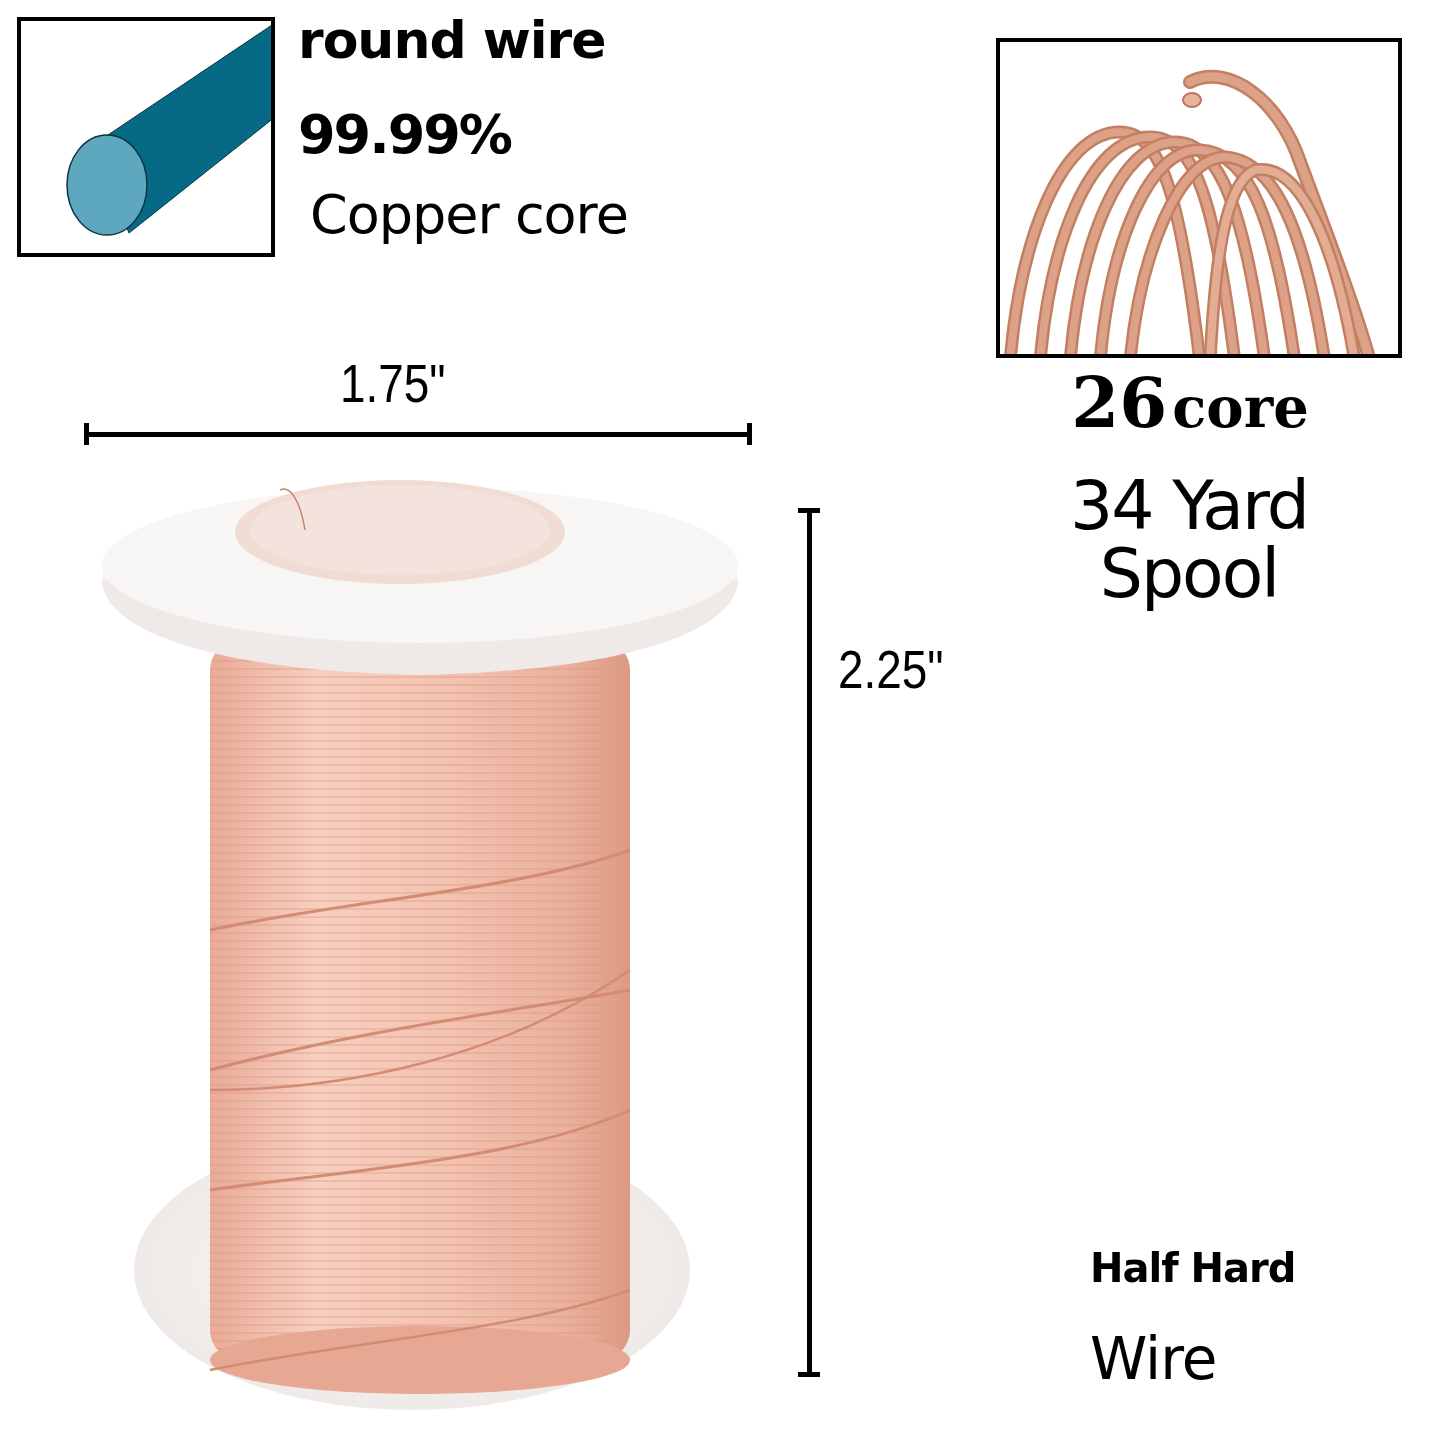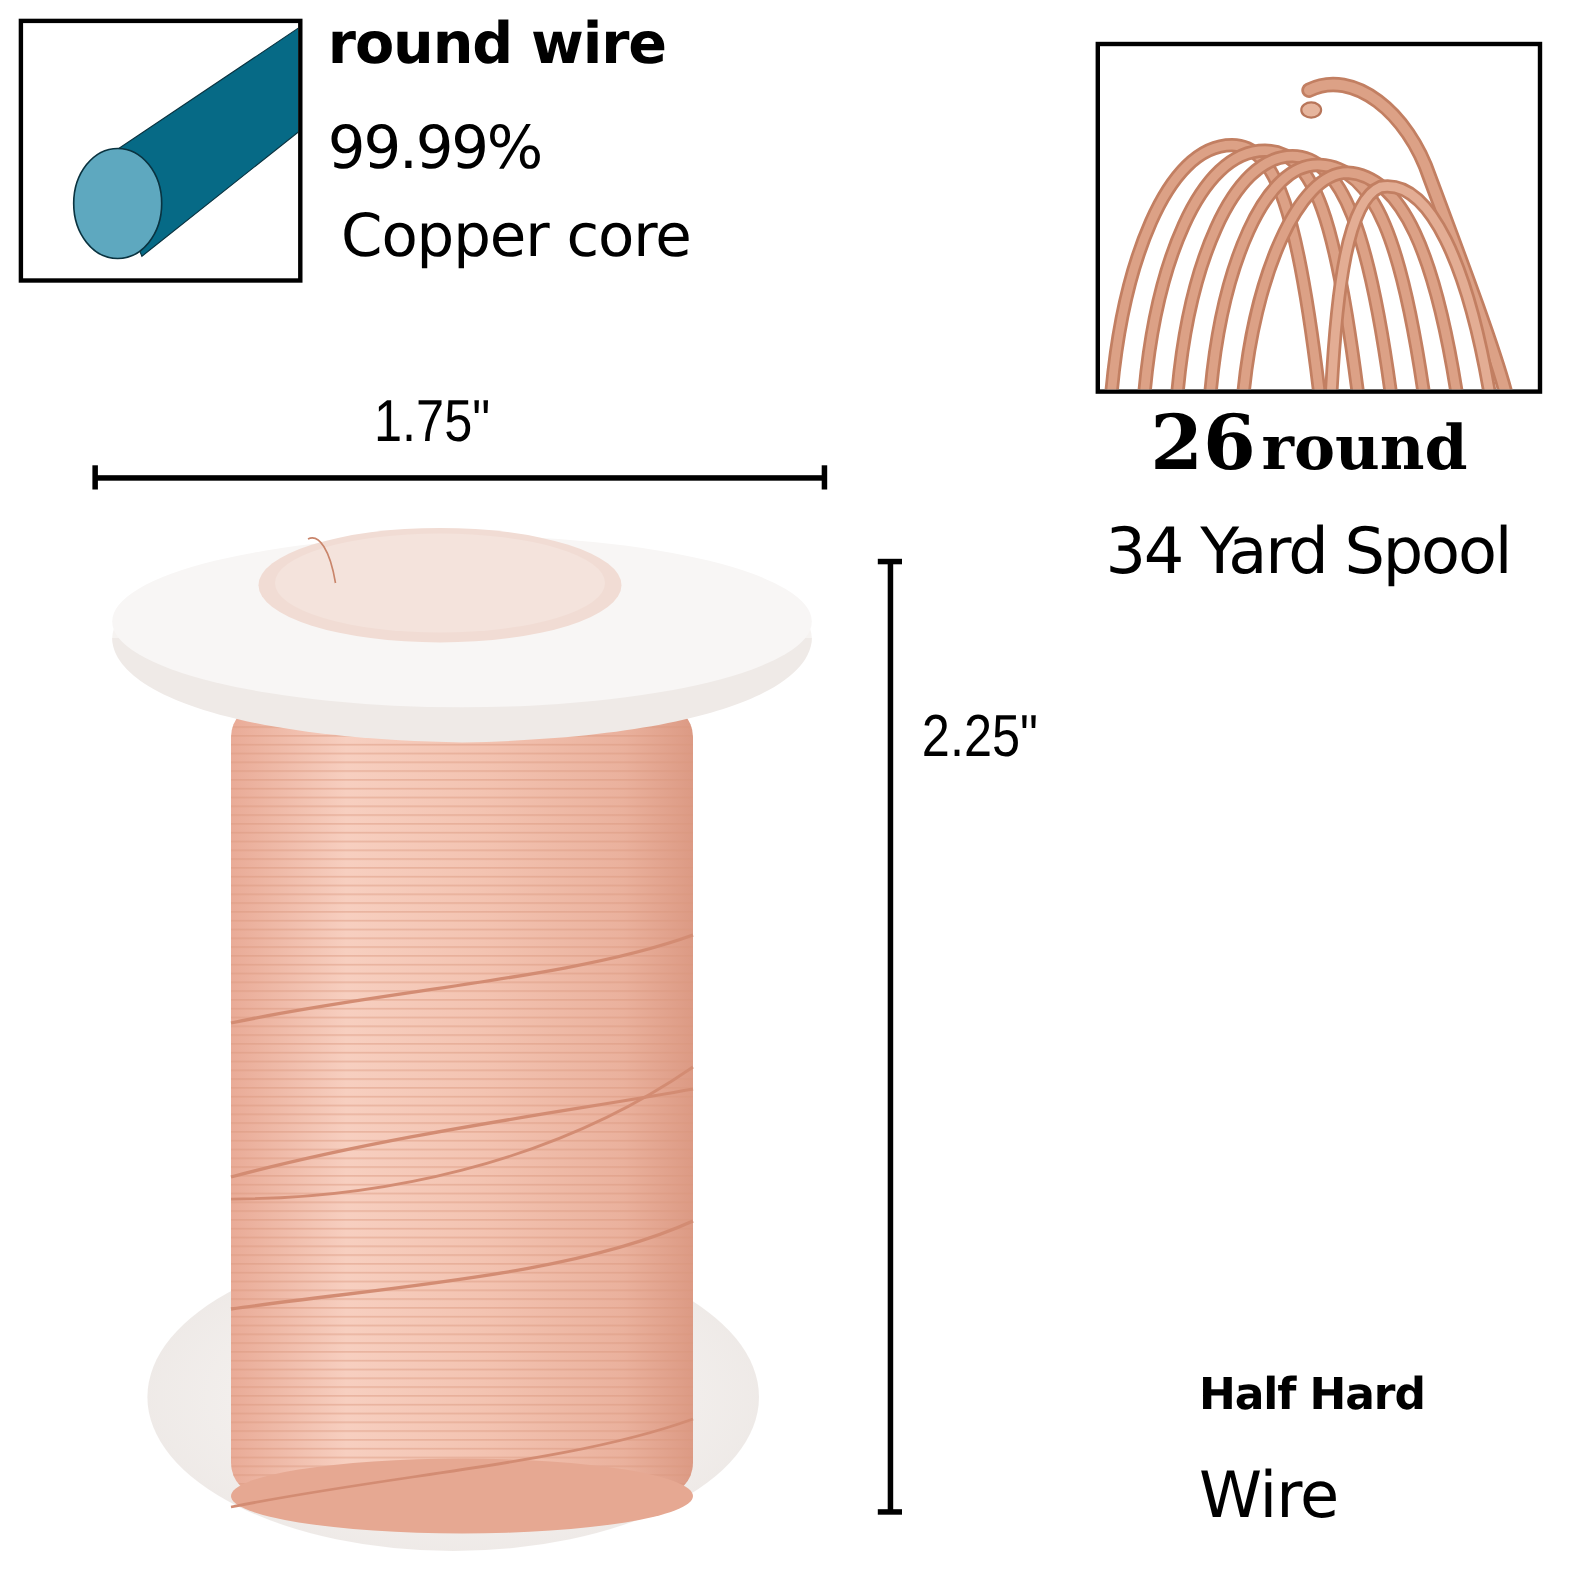--- a/index.html
+++ b/index.html
@@ -10,7 +10,7 @@
     
     .wire-box { left: 17px; top: 17px; width: 258px; height: 240px; border: 4px solid #000; box-sizing: border-box; overflow: hidden; background: #fff; }
     .t-round { left: 298px; top: 14px; font-size: 52px; font-weight: bold; letter-spacing: -1px; line-height: 1; }
-    .t-purity { left: 298px; top: 108px; font-size: 54px; line-height: 1; letter-spacing: -2px; }
+    .t-purity { left: 298px; top: 108px; font-size: 54px; line-height: 1; letter-spacing: -2px; font-weight: bold; }
     .t-core { left: 298px; top: 188px; font-size: 54px; line-height: 1; letter-spacing: -1px; margin-left: 12px; }
 
     

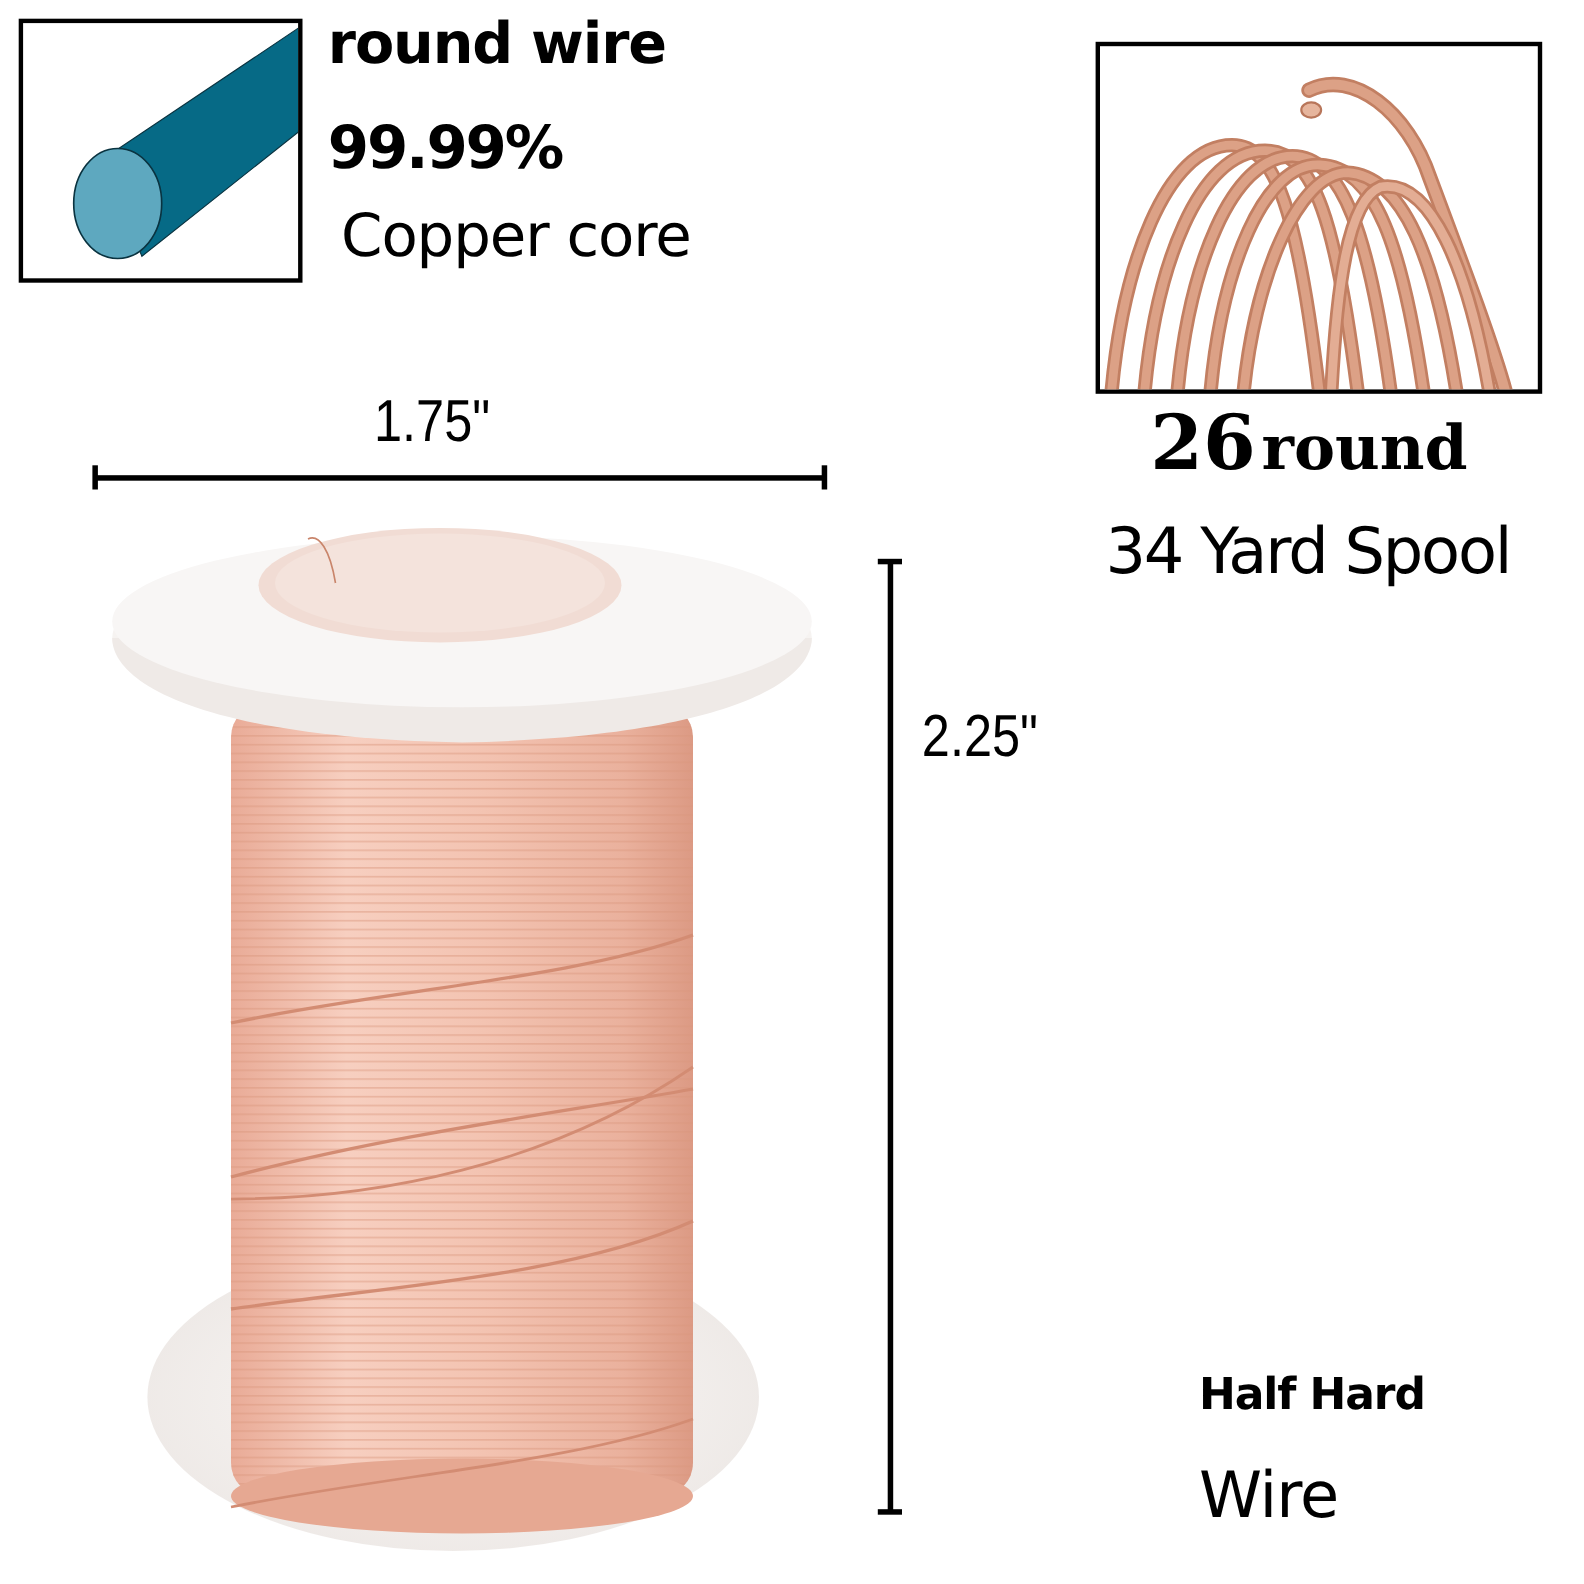--- a/index.html
+++ b/index.html
@@ -74,7 +74,7 @@
 </div>
 <div class="abs t-gauge">
   <span class="num">26</span>
-  <span class="unit">round</span>
+  <span class="unit">core</span>
 </div>
 <div class="abs t-yard">34 Yard Spool</div>
 

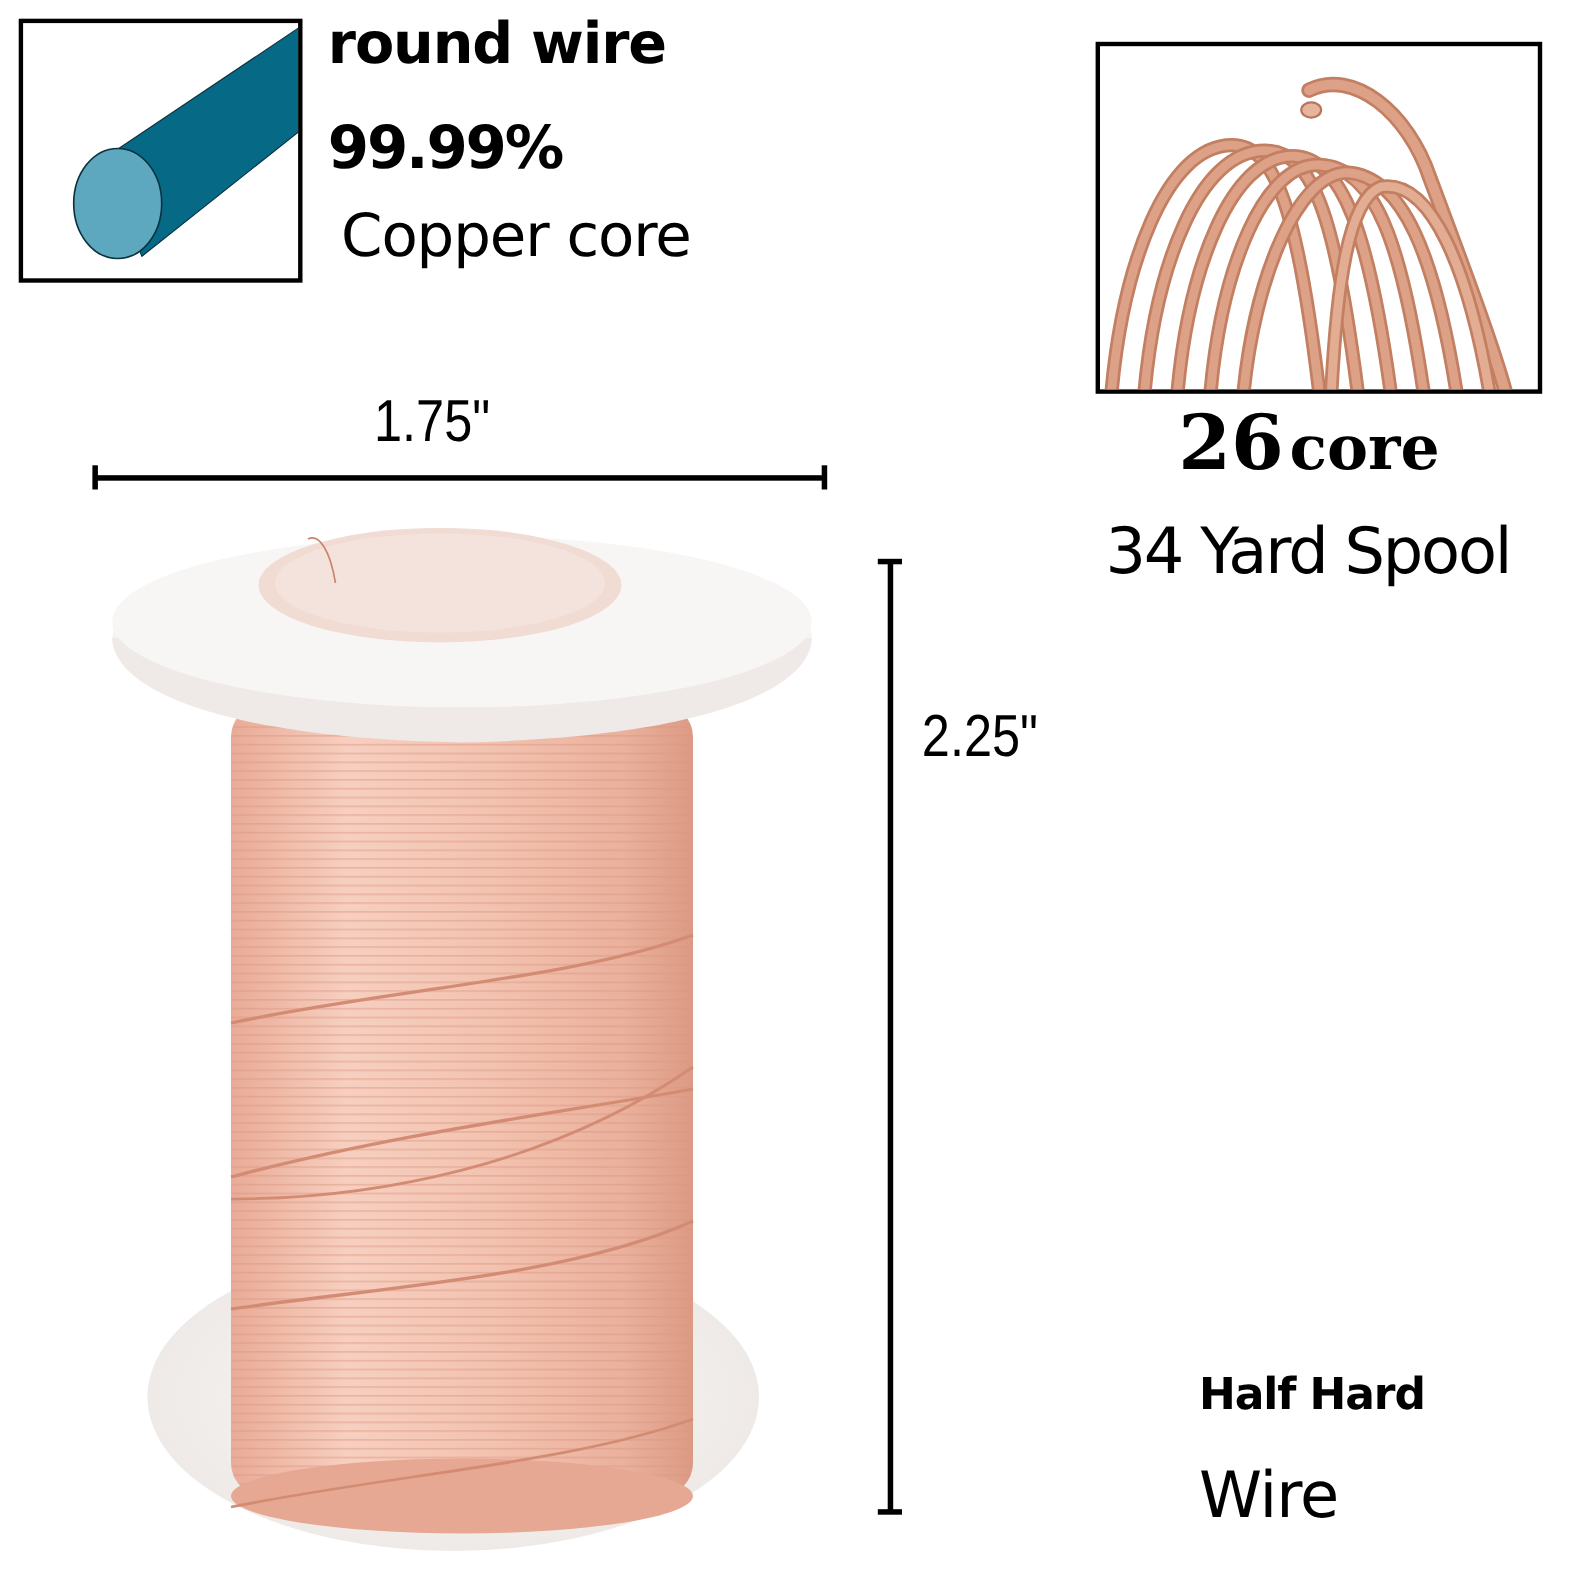--- a/index.html
+++ b/index.html
@@ -18,7 +18,7 @@
     .t-gauge { left: 990px; top: 368px; width: 400px; text-align: center; line-height: 1; }
     .t-gauge .num { font-family: "DejaVu Serif", "Liberation Serif", serif; font-size: 69px; font-weight: bold; }
     .t-gauge .unit { font-family: "DejaVu Serif", "Liberation Serif", serif; font-size: 56px; font-weight: bold; }
-    .t-yard { left: 984px; top: 472px; width: 410px; text-align: center; font-size: 58px; line-height: 1; letter-spacing: -2px; }
+    .t-yard { left: 984px; top: 472px; width: 410px; text-align: center; font-size: 68px; line-height: 1; letter-spacing: -2px; }
 
     
     .dim-w-label { left: 340px; top: 356px; font-family: "Liberation Sans", sans-serif; font-size: 54px; line-height: 1; transform: scaleX(0.85); transform-origin: left top; }

